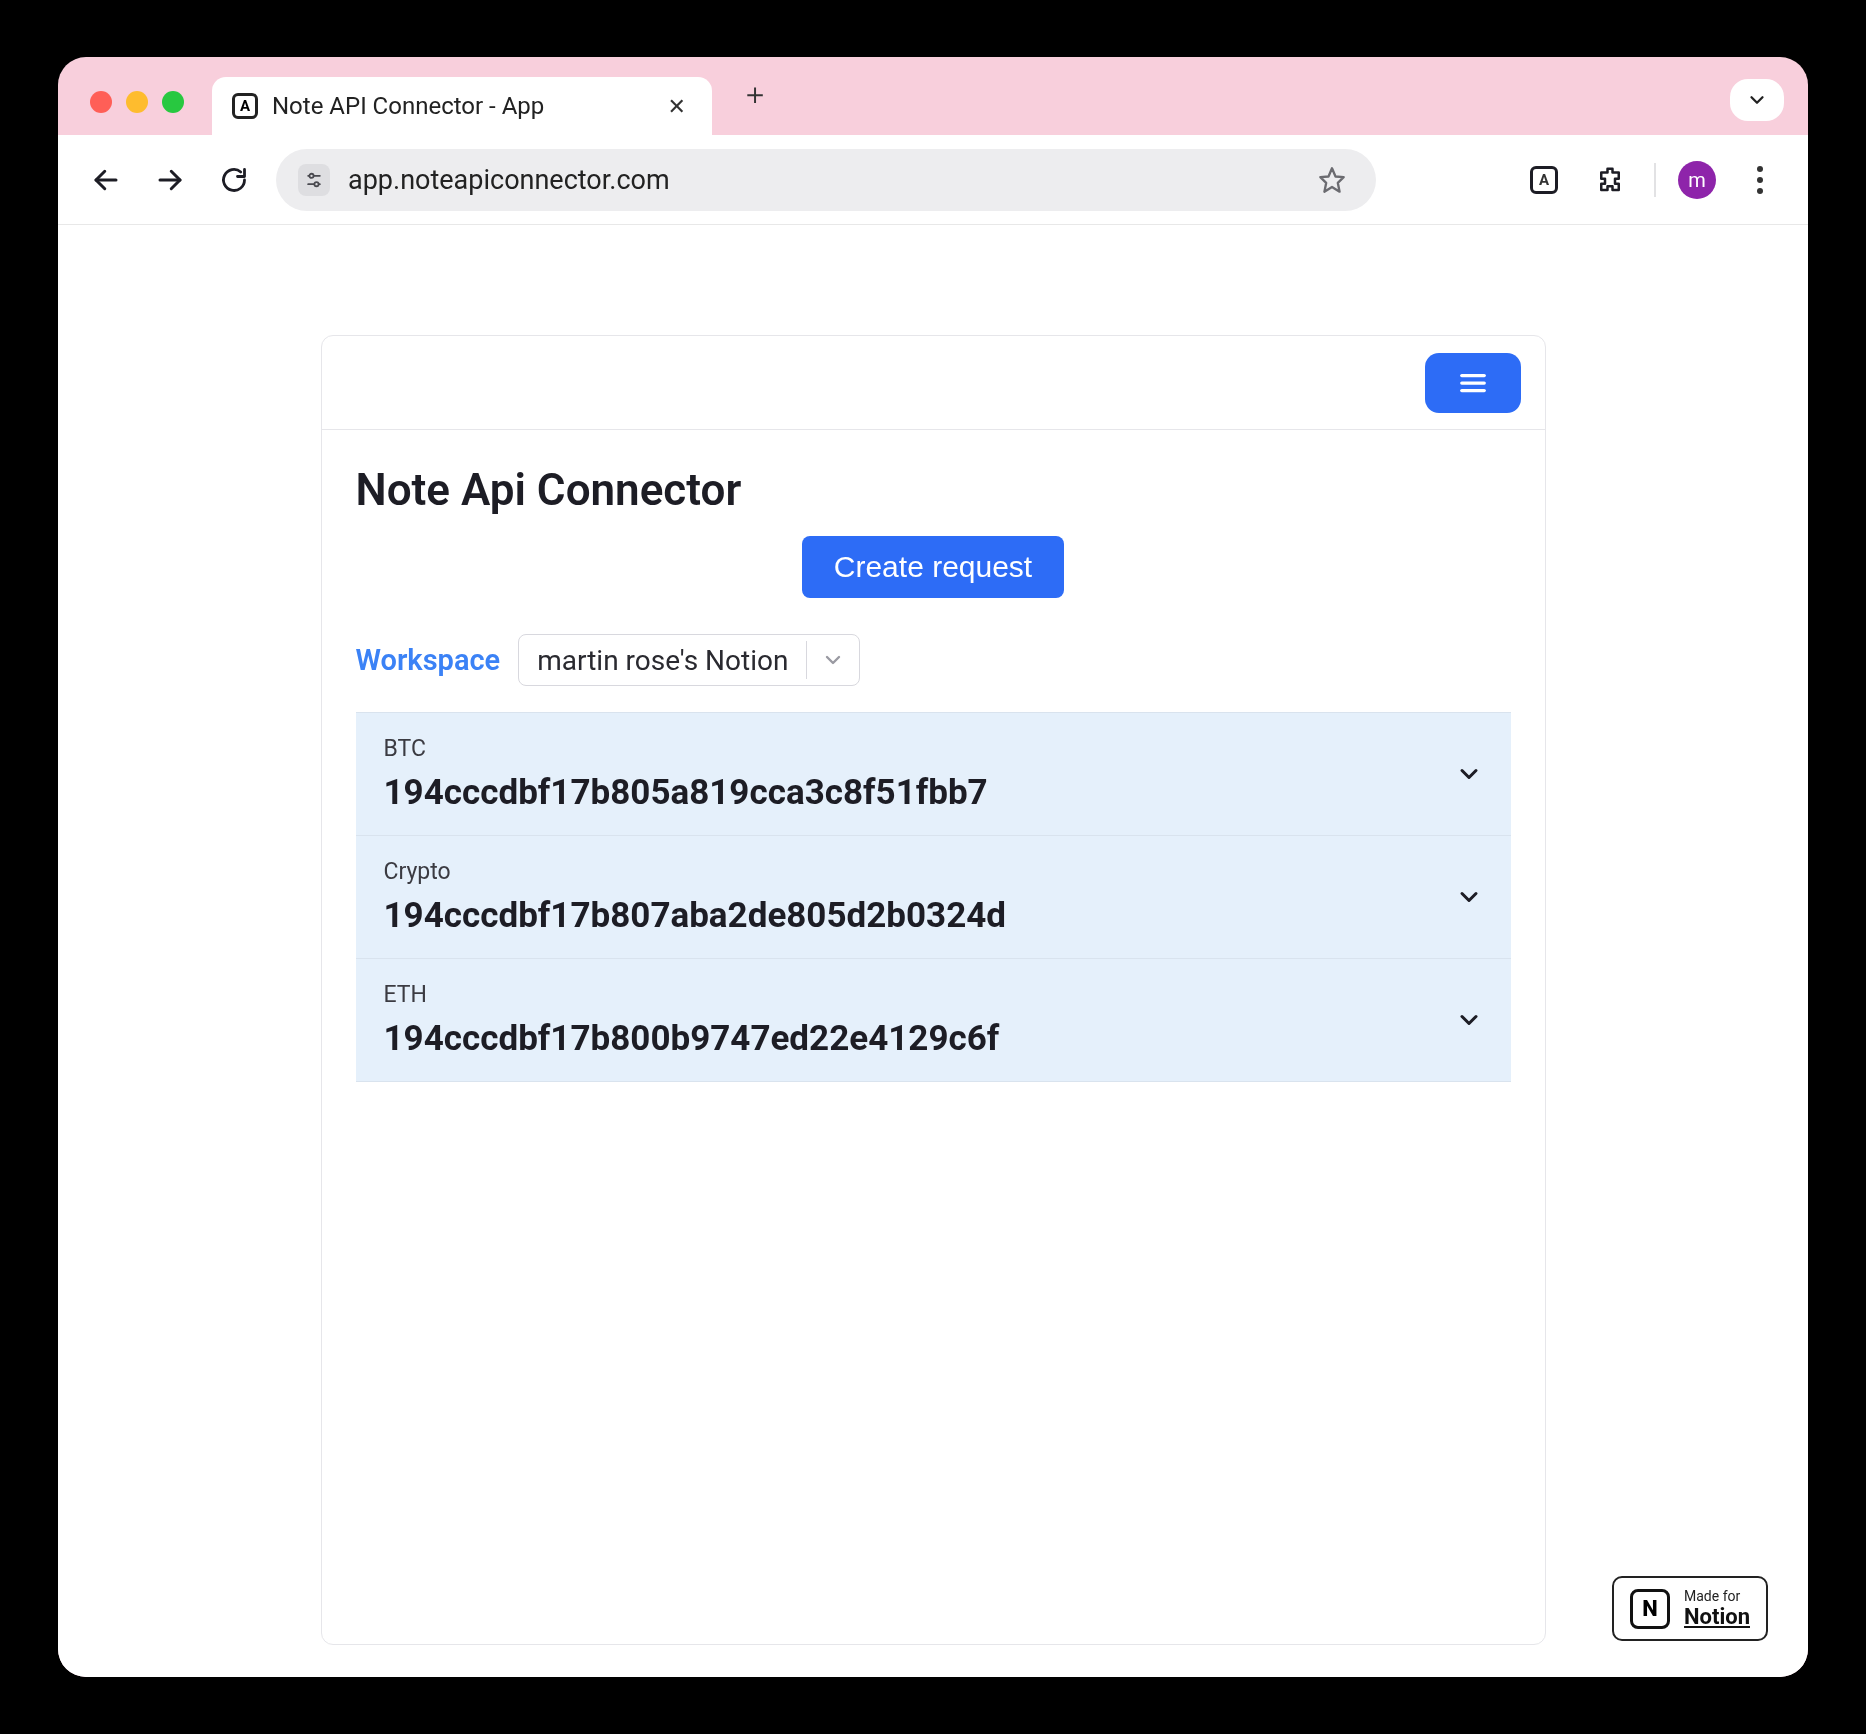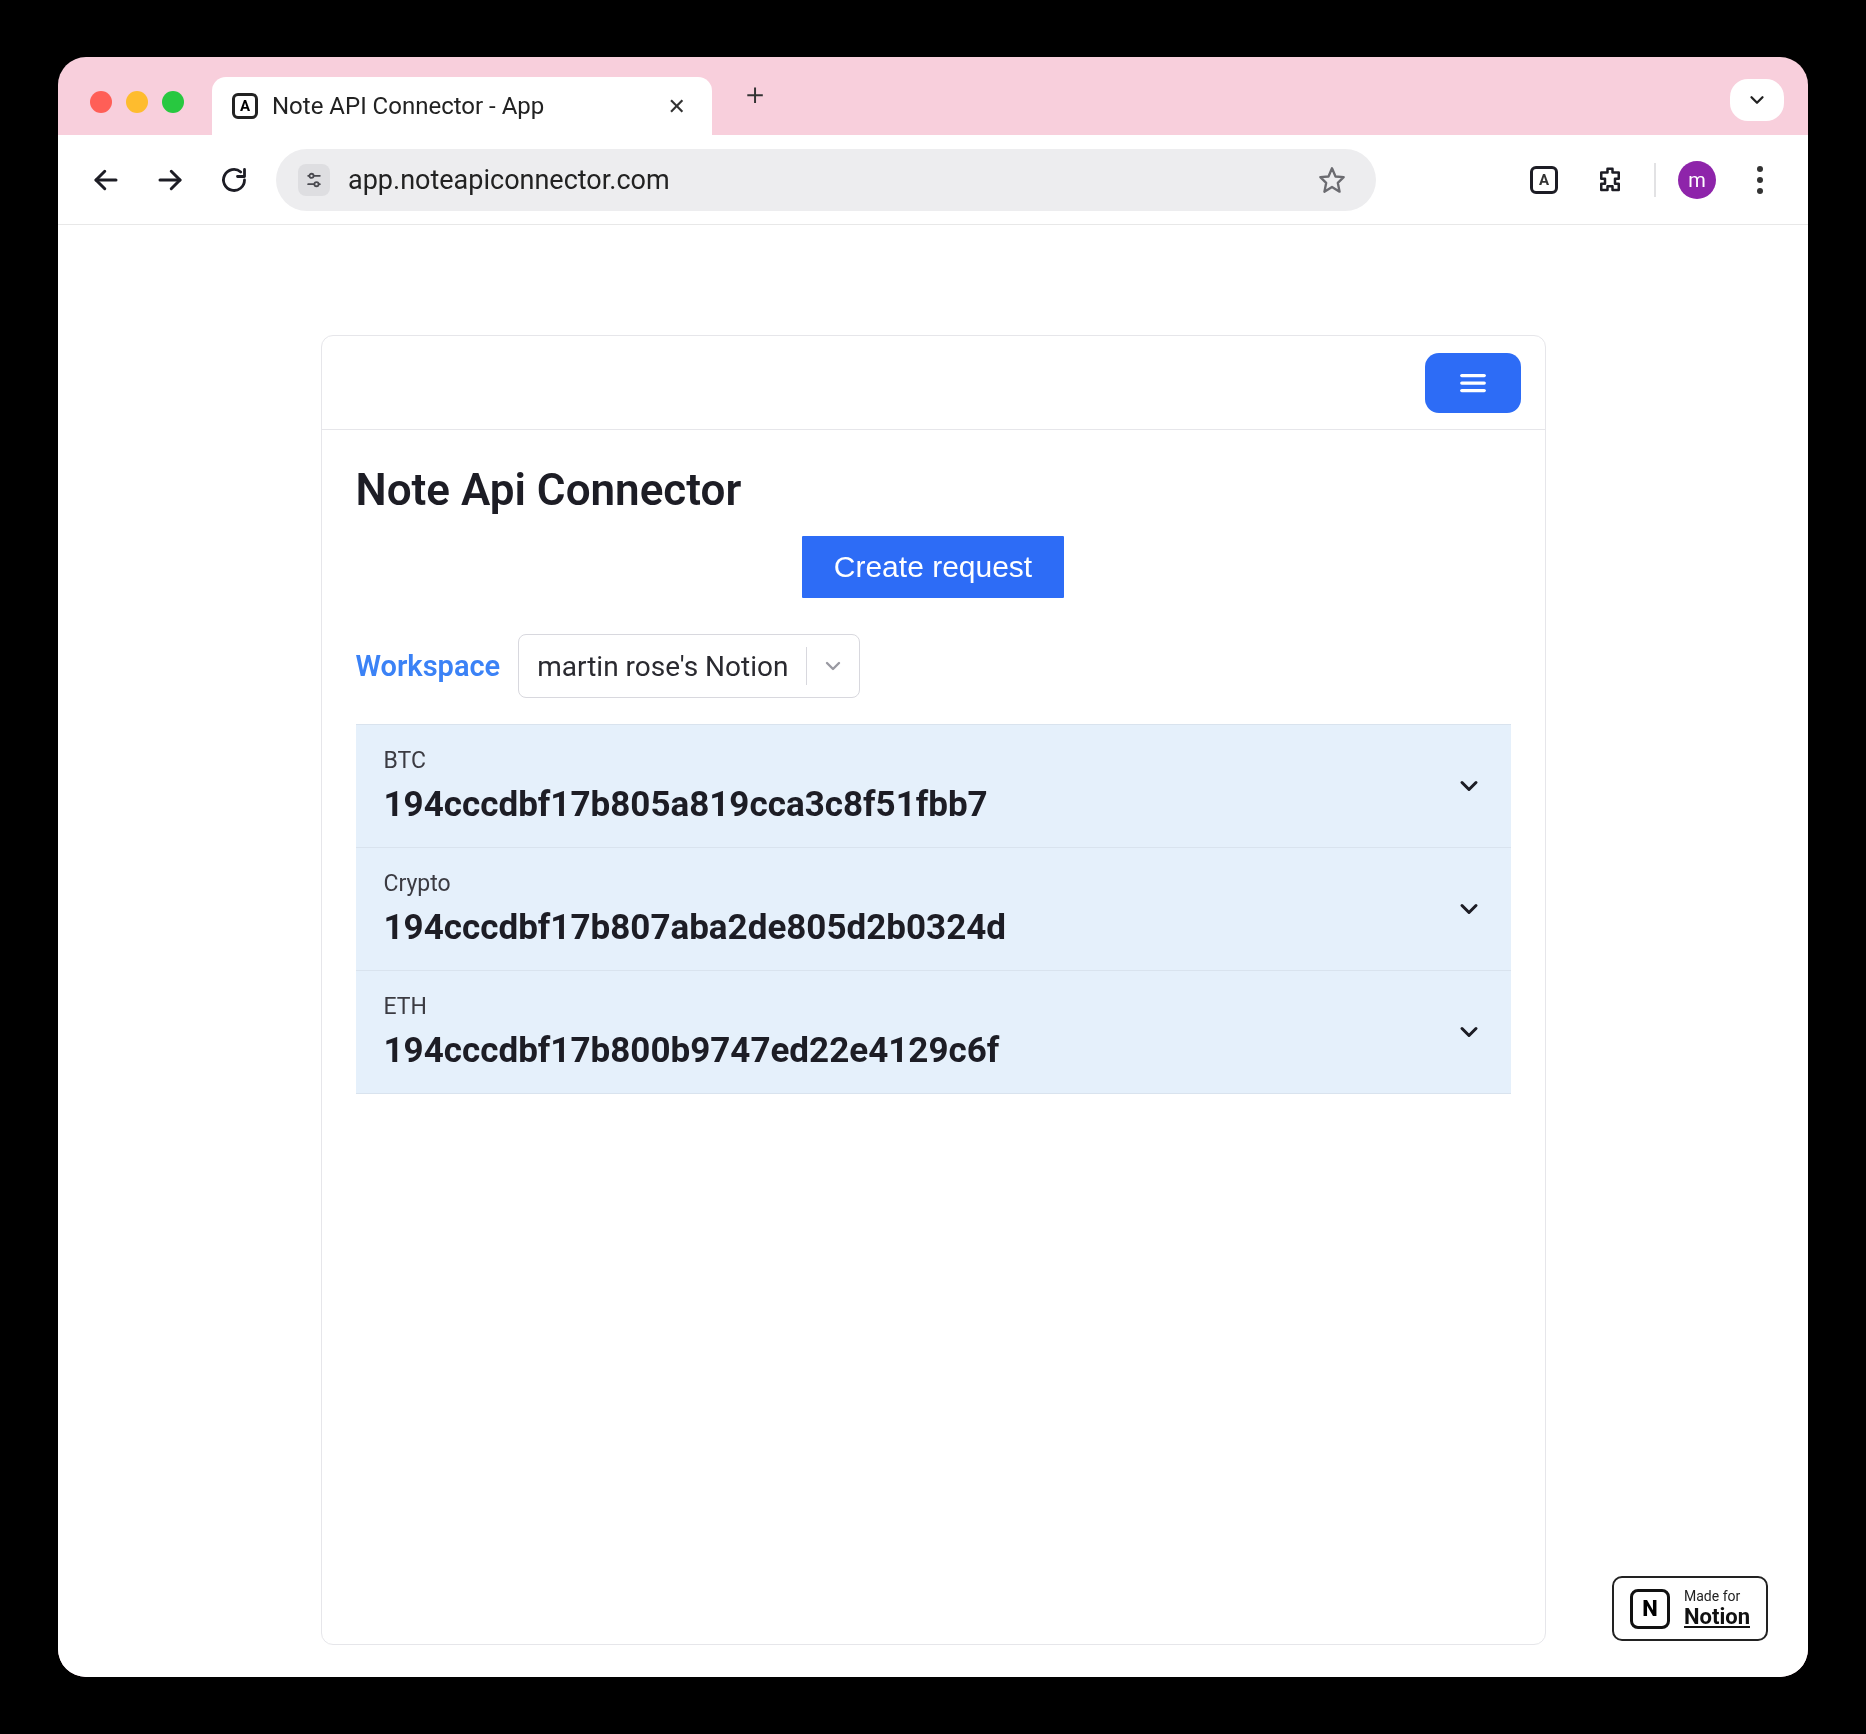--- a/index.html
+++ b/index.html
@@ -63,7 +63,7 @@
   .hamburger svg{stroke:#fff;}
   .card-body{padding:28px 34px 34px;}
   .app-title{text-align:left;font-size:44px;font-weight:600;color:#1d1d25;margin:6px 0 20px;}
-  .create-btn{display:block;margin:0 auto 36px;background:#2d6cf6;color:#fff;border:none;border-radius:1px;font-size:30px;padding:14px 32px;}
+  .create-btn{display:block;margin:0 auto 36px;background:#2d6cf6;color:#fff;border:none;border-radius:8px;font-size:30px;padding:14px 32px;}
   .ws-row{display:flex;align-items:center;gap:18px;margin-bottom:26px;}
   .ws-label{font-size:29px;font-weight:600;color:#3b82f6;}
   .ws-select{display:flex;align-items:center;border:1px solid #d8d8de;border-radius:8px;height:64px;}

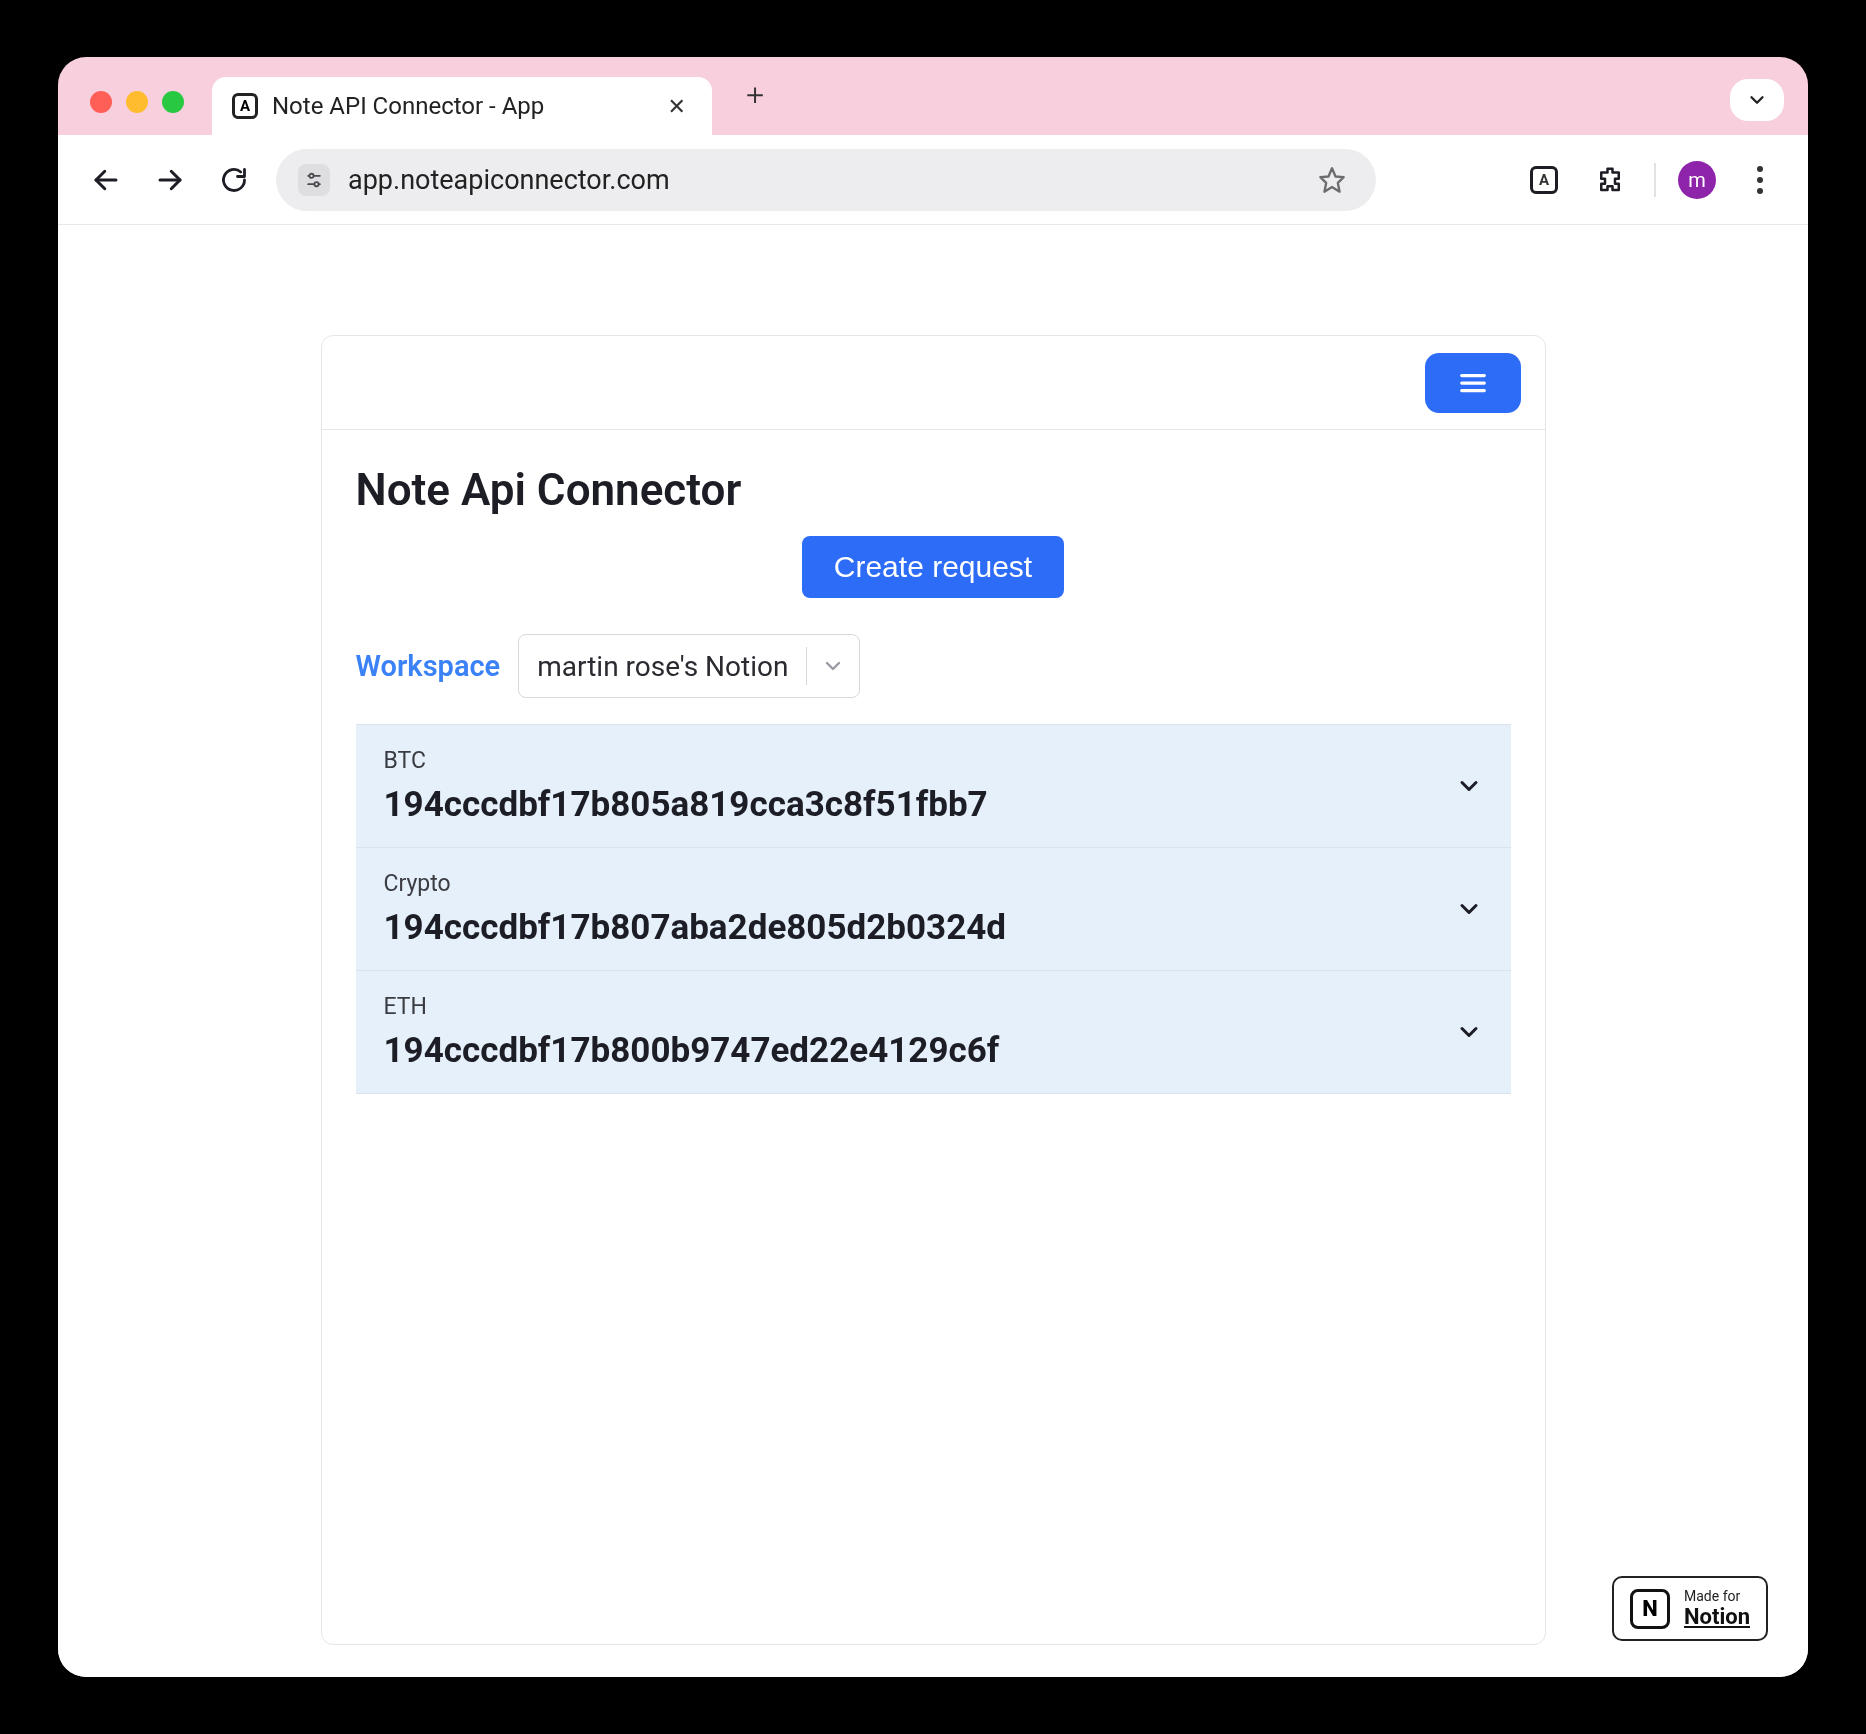--- a/index.html
+++ b/index.html
@@ -66,7 +66,7 @@
   .create-btn{display:block;margin:0 auto 36px;background:#2d6cf6;color:#fff;border:none;border-radius:8px;font-size:30px;padding:14px 32px;}
   .ws-row{display:flex;align-items:center;gap:18px;margin-bottom:26px;}
   .ws-label{font-size:29px;font-weight:600;color:#3b82f6;}
-  .ws-select{display:flex;align-items:center;border:1px solid #d8d8de;border-radius:8px;height:64px;}
+  .ws-select{display:flex;align-items:center;border:1px solid #d8d8de;border-radius:8px;height:52px;}
   .ws-select .val{padding:0 18px;font-size:28px;color:#2a2a30;}
   .ws-select .div{width:1px;height:38px;background:#d8d8de;}
   .ws-select .chev{padding:0 14px;color:#9a9aa2;}

